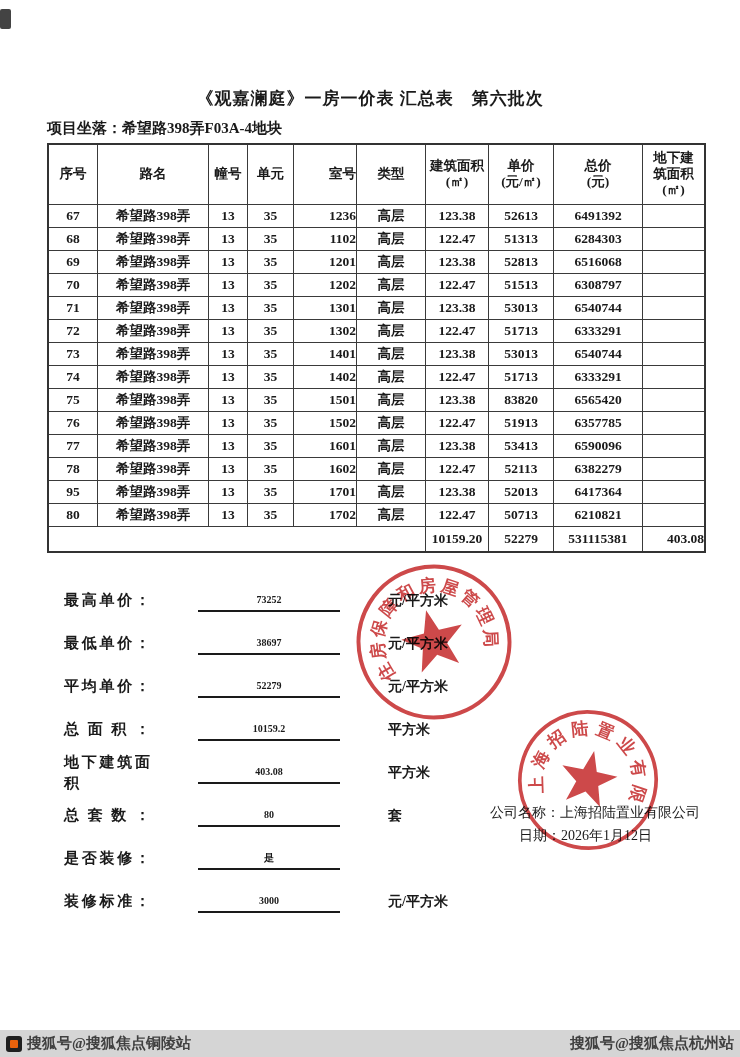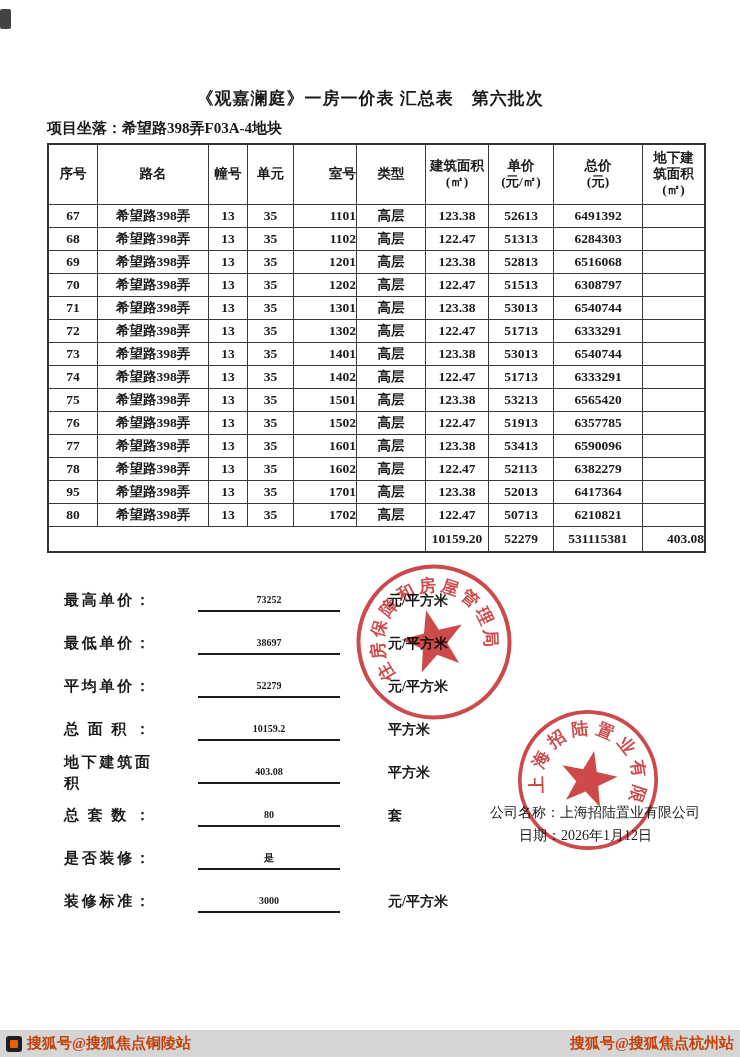--- a/index.html
+++ b/index.html
@@ -88,7 +88,7 @@
           <td>希望路398弄</td>
           <td>13</td>
           <td>35</td>
-          <td>1101</td>
+          <td>1236</td>
           <td>高层</td>
           <td>123.38</td>
           <td>52613</td>

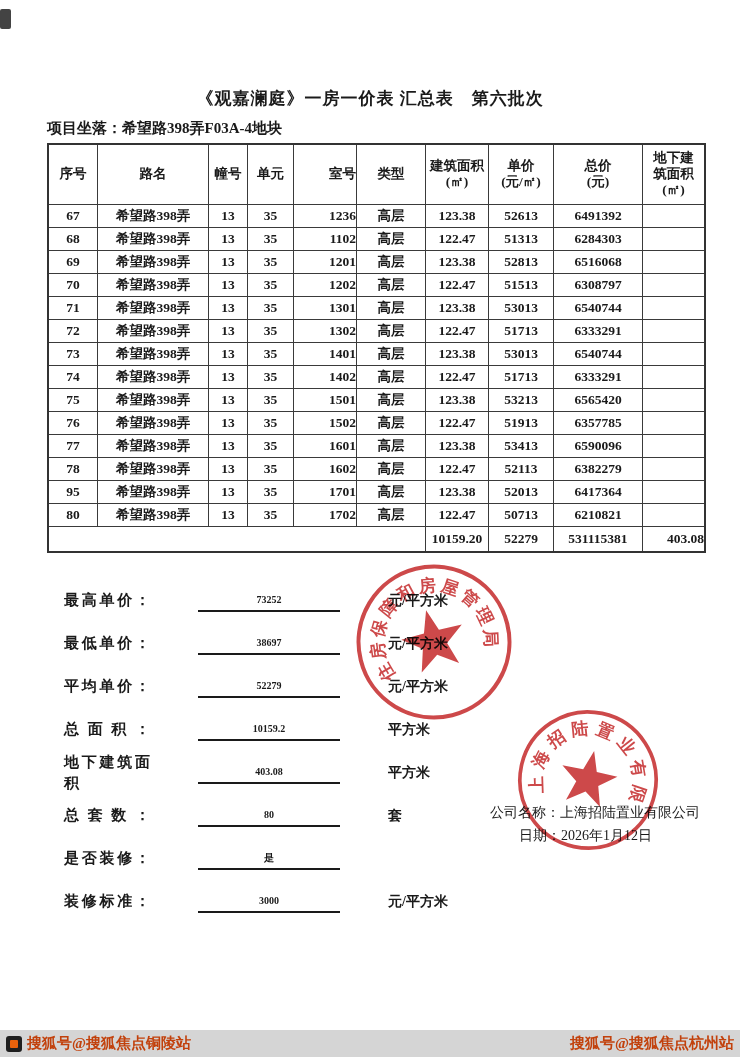--- a/index.html
+++ b/index.html
@@ -187,7 +187,7 @@
           <td>1501</td>
           <td>高层</td>
           <td>123.38</td>
-          <td>53213</td>
+          <td>83820</td>
           <td>6565420</td>
           <td></td>
         </tr>

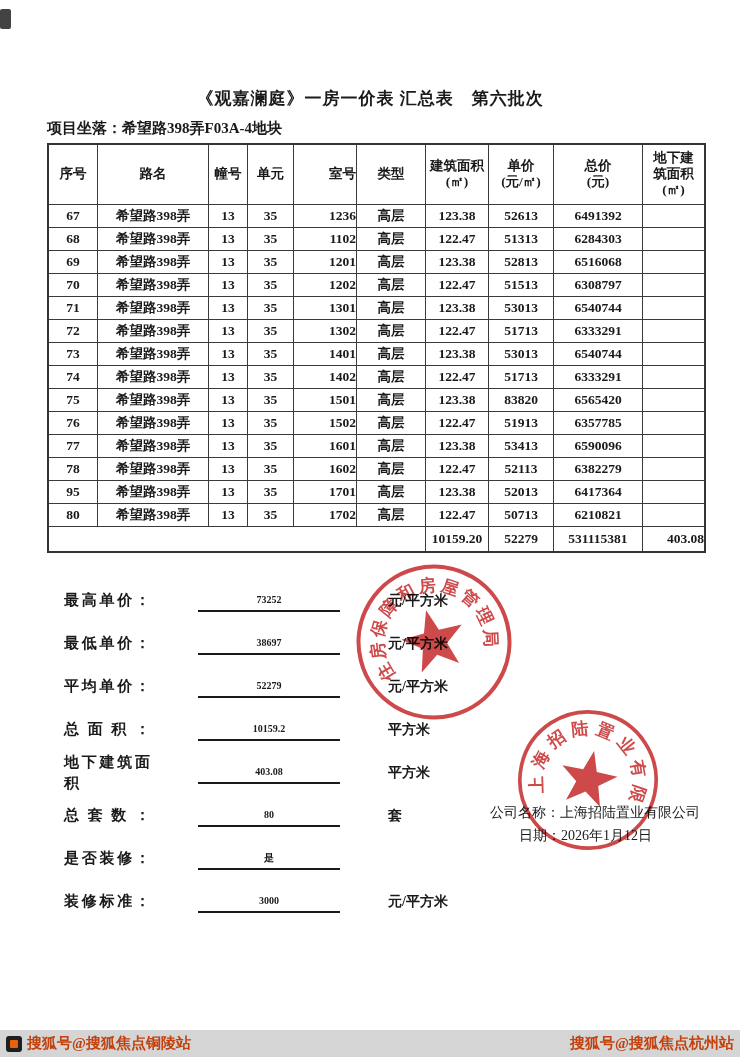--- a/index.html
+++ b/index.html
@@ -46,7 +46,7 @@
 
   .bottombar{position:absolute;left:0;bottom:0;width:740px;height:27px;background:#d5d5d5;
     display:flex;align-items:center;justify-content:space-between;box-sizing:border-box;padding:0 6px;
-    font-size:15px;font-weight:bold;color:#c2410c;}
+    font-size:15px;font-weight:bold;color:#404040;}
   .bottombar .left{display:flex;align-items:center;gap:5px;}
   .sohu-icon{display:inline-block;width:16px;height:16px;background:#1f1f1f;border-radius:3px;position:relative;}
   .sohu-icon::after{content:"";position:absolute;left:4px;top:4px;width:8px;height:8px;background:#e8620c;border-radius:1px;}

